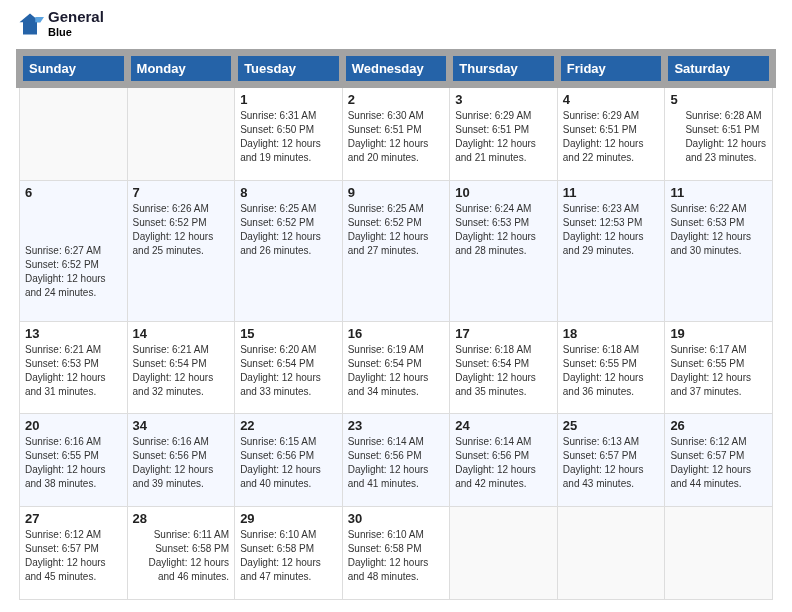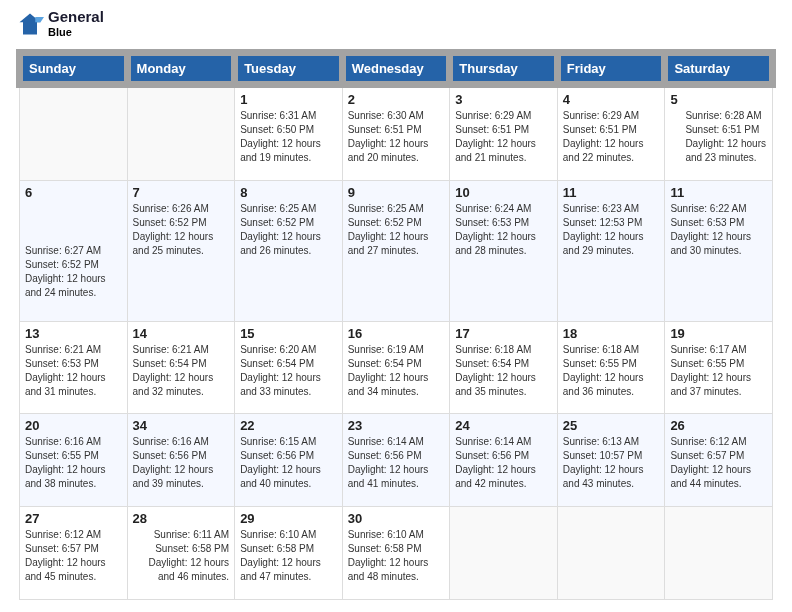--- a/index.html
+++ b/index.html
@@ -274,7 +274,7 @@
           <td>
             <div class="day-number">25</div>
             <div class="day-info" style="white-space: pre-line;">Sunrise: 6:13 AM
-Sunset: 10:57 PM
+Sunset: 6:57 PM
 Daylight: 12 hours and 43 minutes.</div>
           </td>
           <td>

